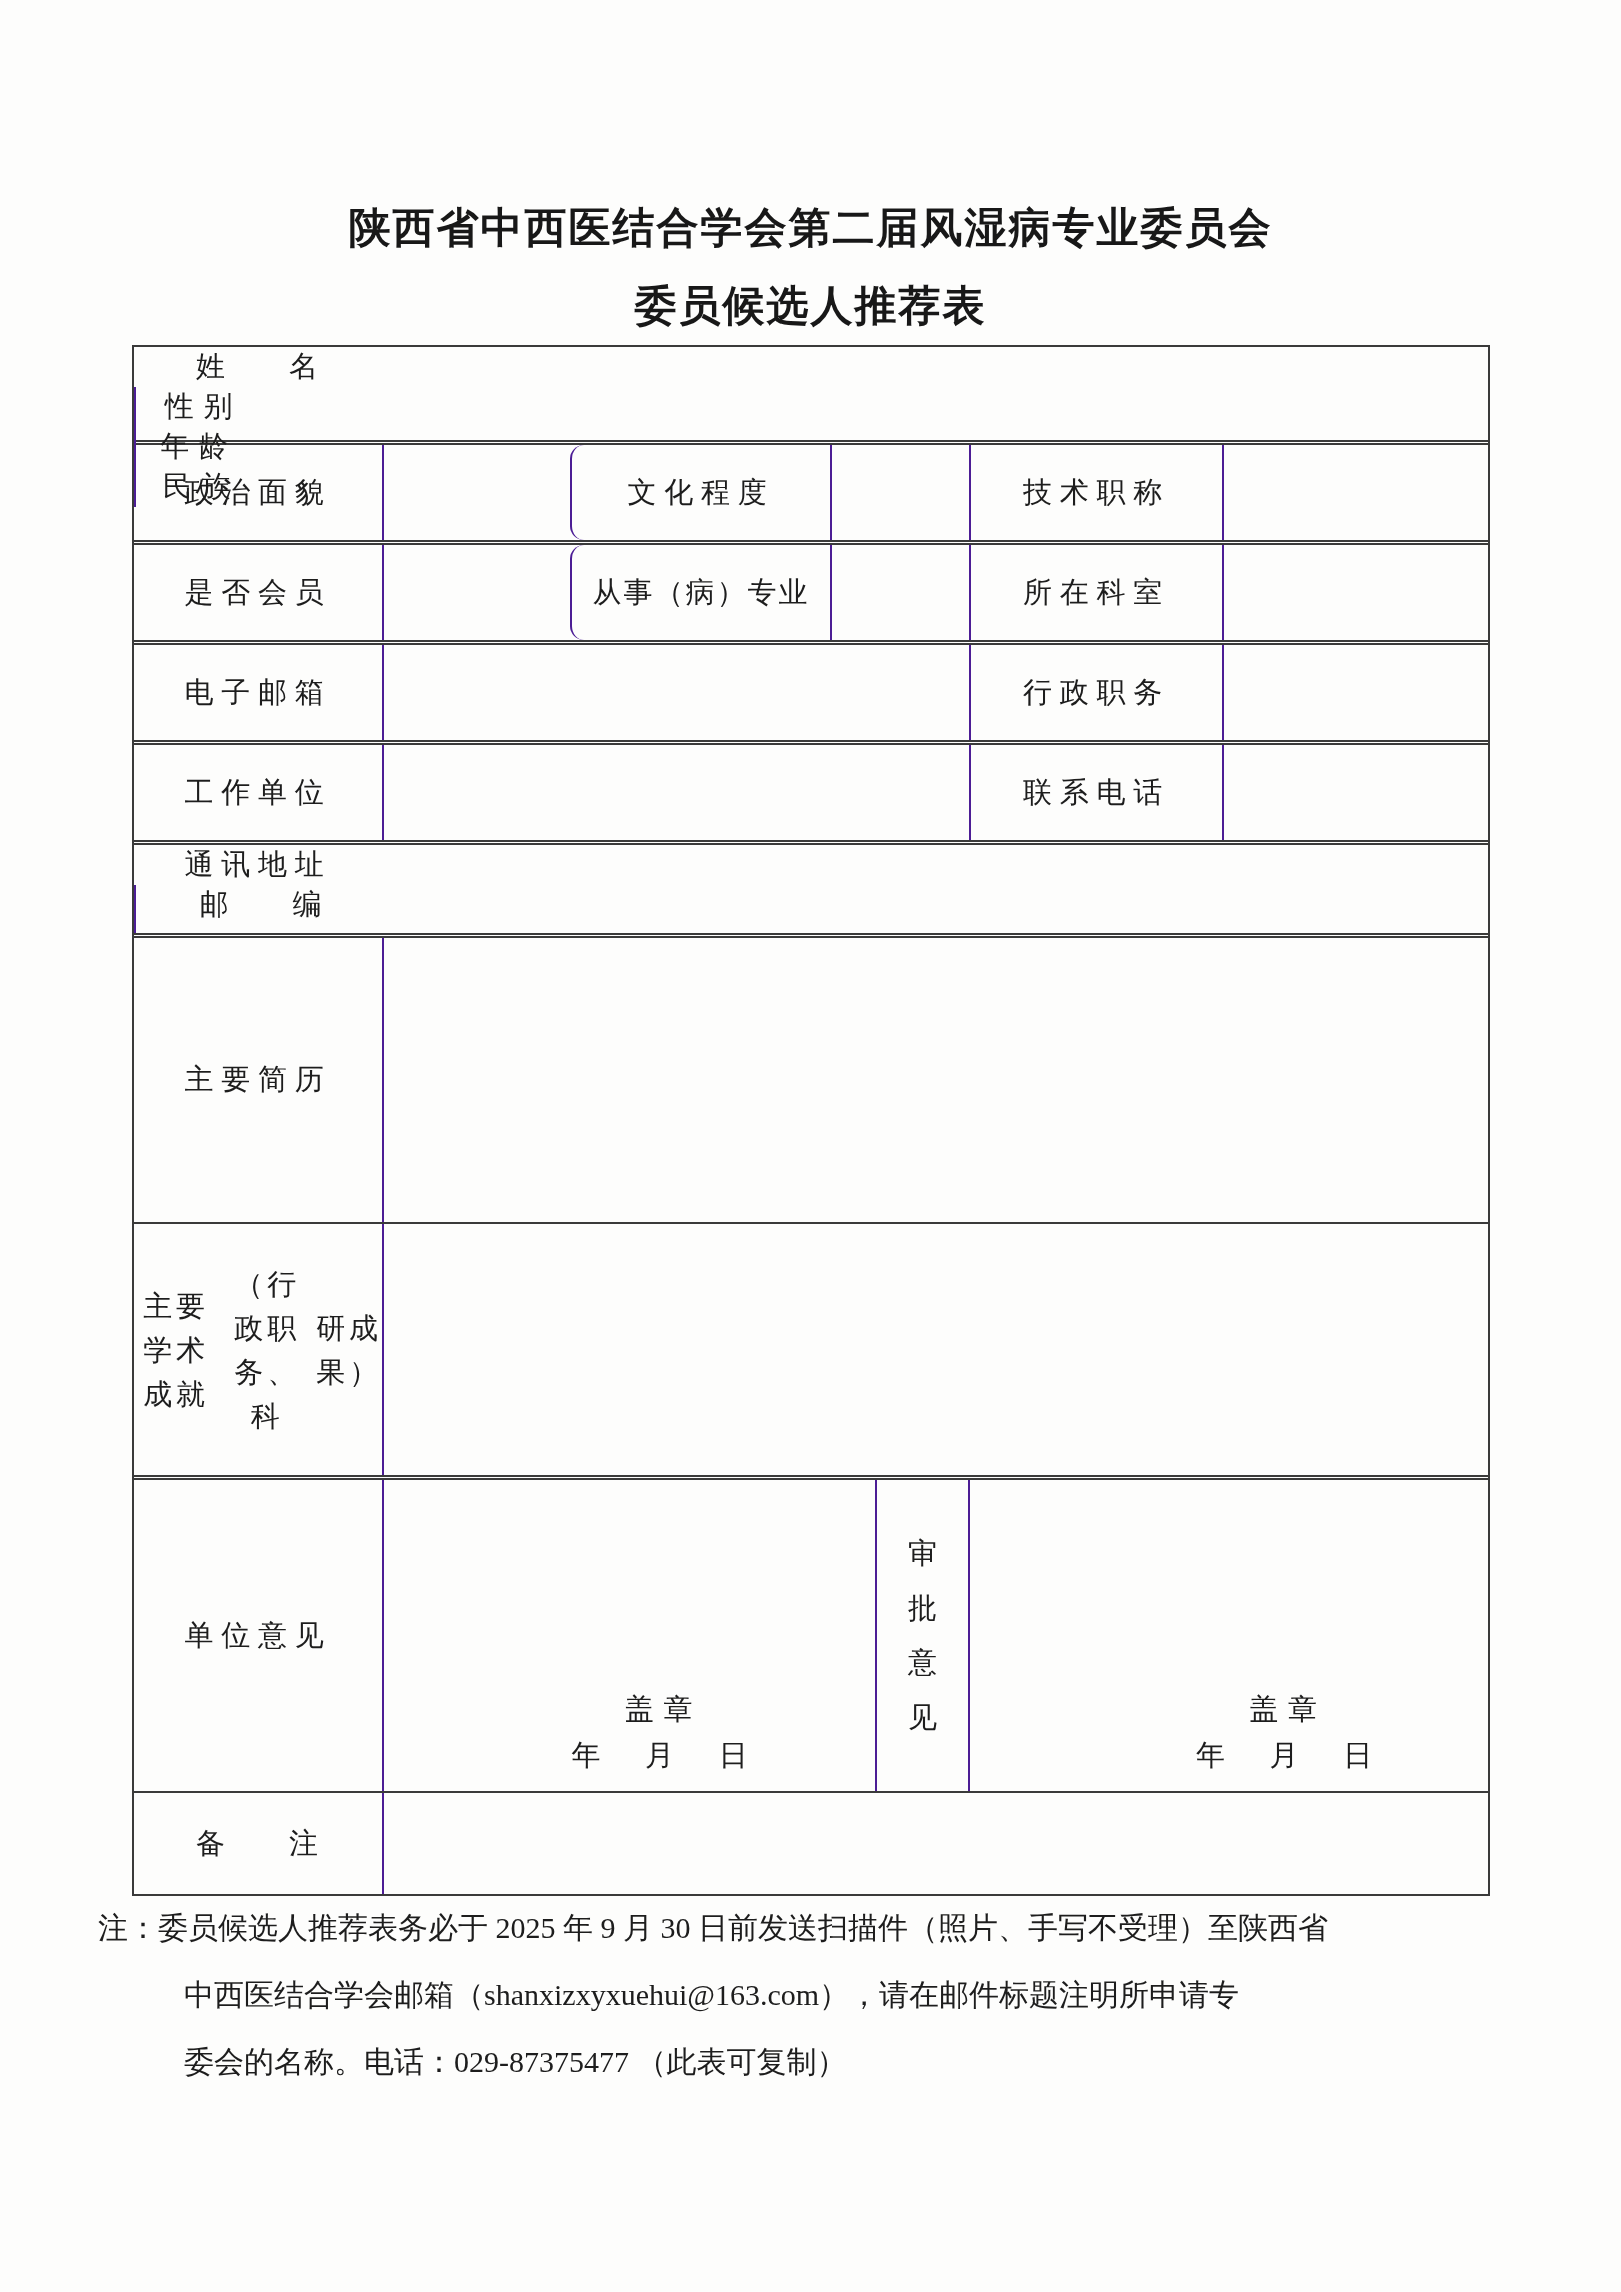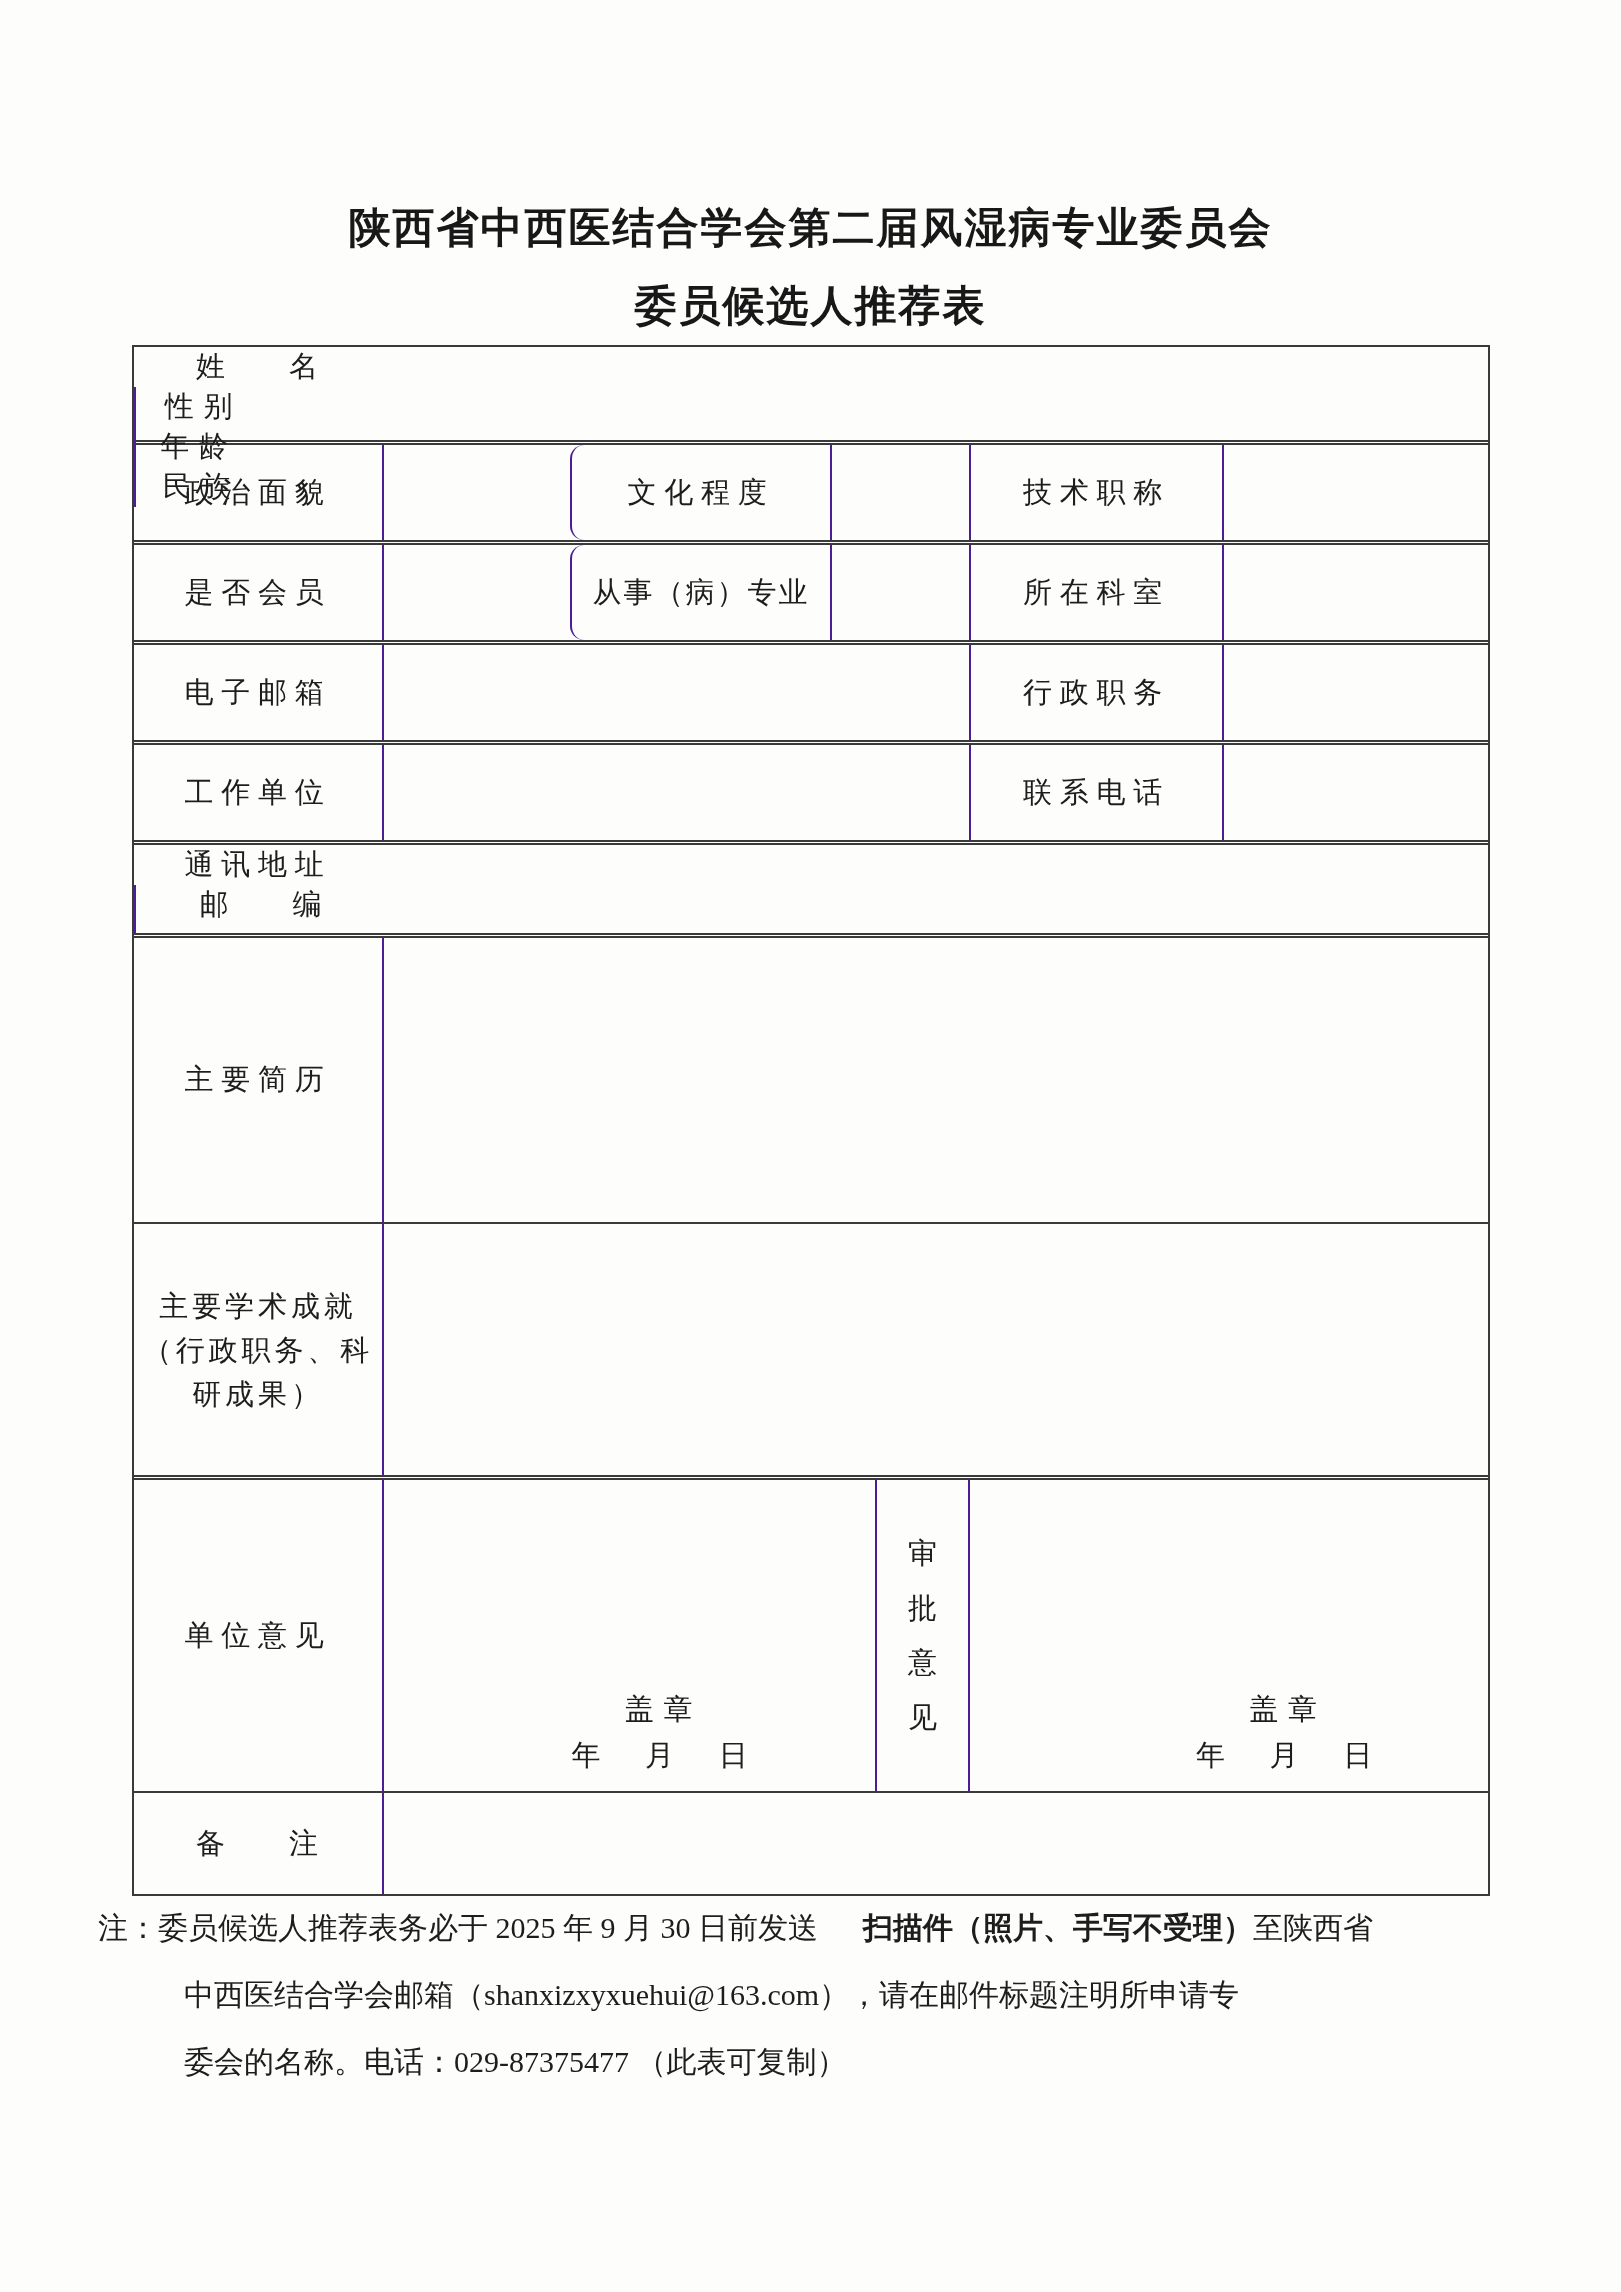--- a/index.html
+++ b/index.html
@@ -62,7 +62,7 @@
   .c95w{width:93px;flex:none;}
   .cfill{flex:1;}
   
-  .multiline{display:flex;flex-direction:column;justify-content:center;align-items:center;}
+  .multiline{display:flex;flex-direction:row;justify-content:center;align-items:center;}
   .multiline .mline{font-size:29px;letter-spacing:3.9px;line-height:44px;color:#1d1d1d;text-align:center;}
   
   .vert{display:flex;flex-direction:column;justify-content:center;align-items:center;gap:25.5px;}

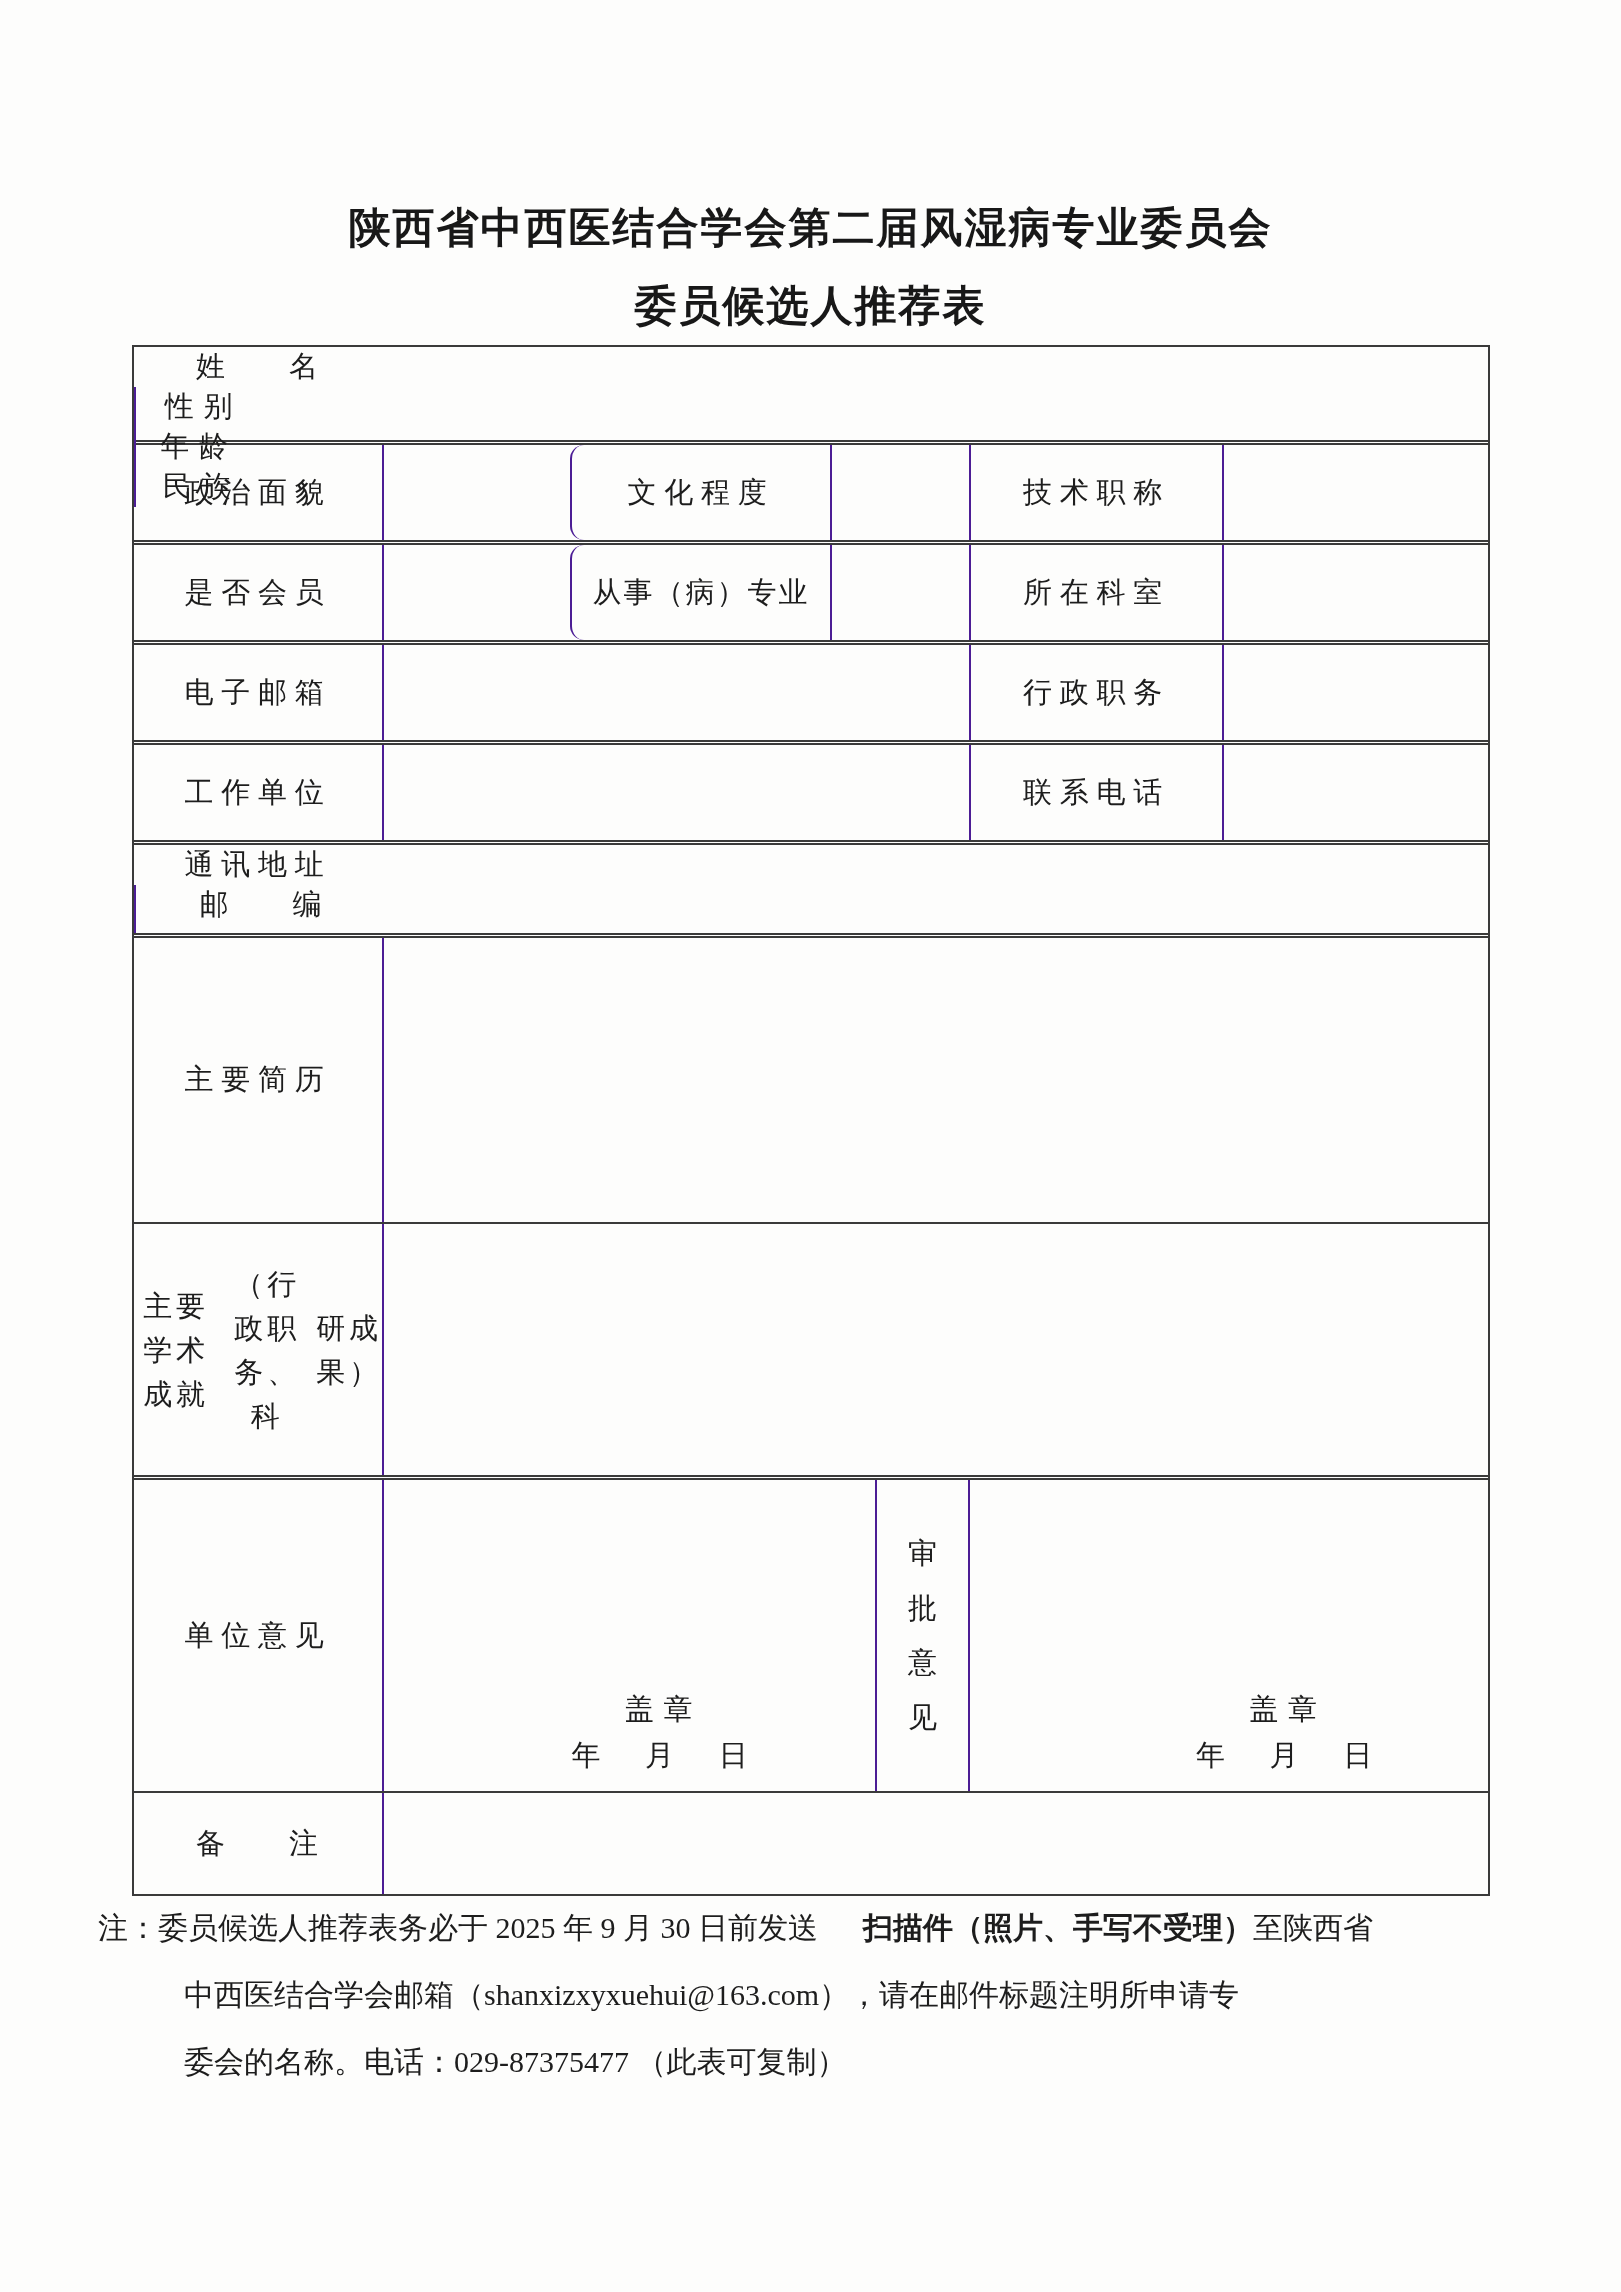--- a/index.html
+++ b/index.html
@@ -81,7 +81,7 @@
   }
   .note-line{white-space:nowrap;}
   .note-indent{padding-left:86px;}
-  .note .bold{font-weight:bold;margin-left:45px;}
+  .note .bold{font-weight:normal;}
 </style>
 </head>
 <body>

